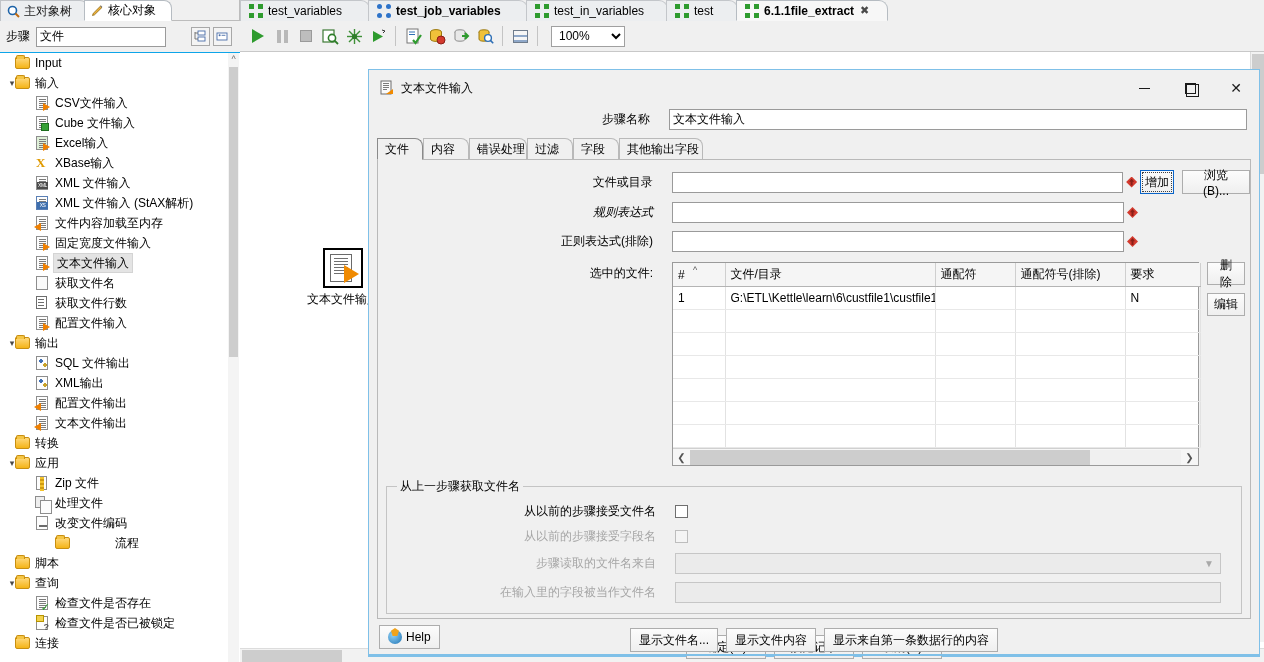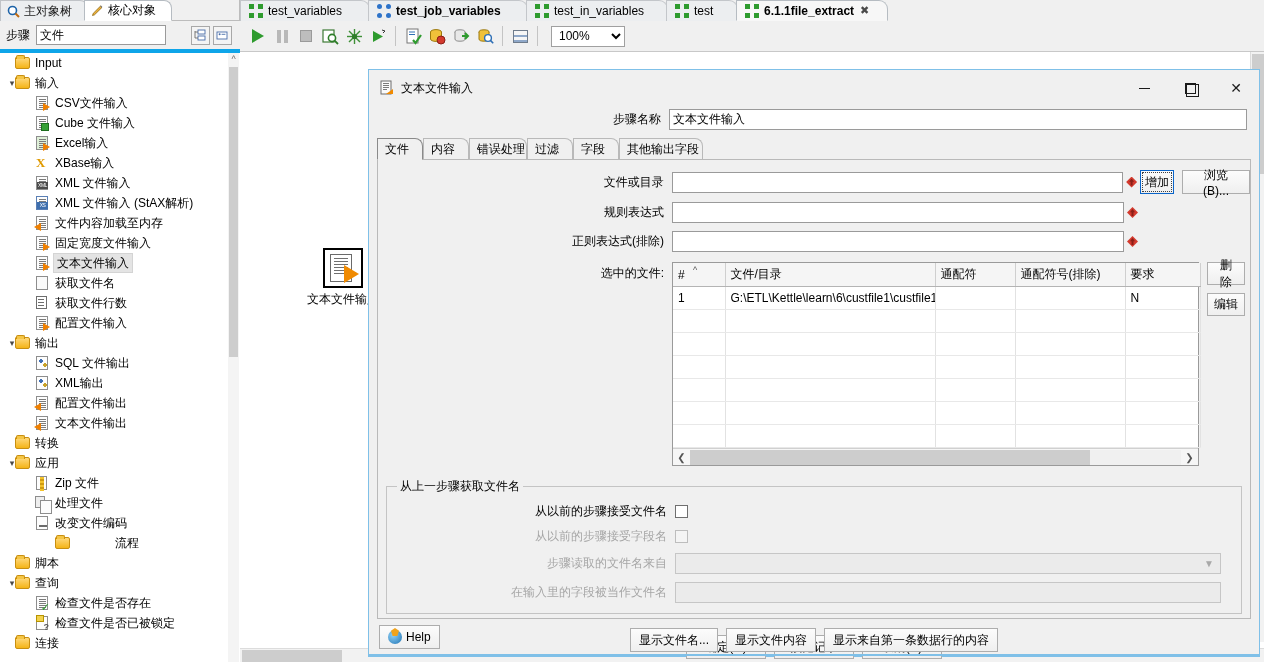--- a/index.html
+++ b/index.html
@@ -32,7 +32,7 @@
   .lp-search-row {
     position:absolute; left:0; top:21px; width:240px; height:32px;
     display:flex; align-items:center; padding:0 4px; background:#f0f0f0;
-    border-bottom:4px solid #0ea5e9;
+    border-bottom:1px solid #0ea5e9;
   }
   .lp-search-label { font-size:12px; margin-right:6px; margin-left:2px; }
   .lp-search-input {

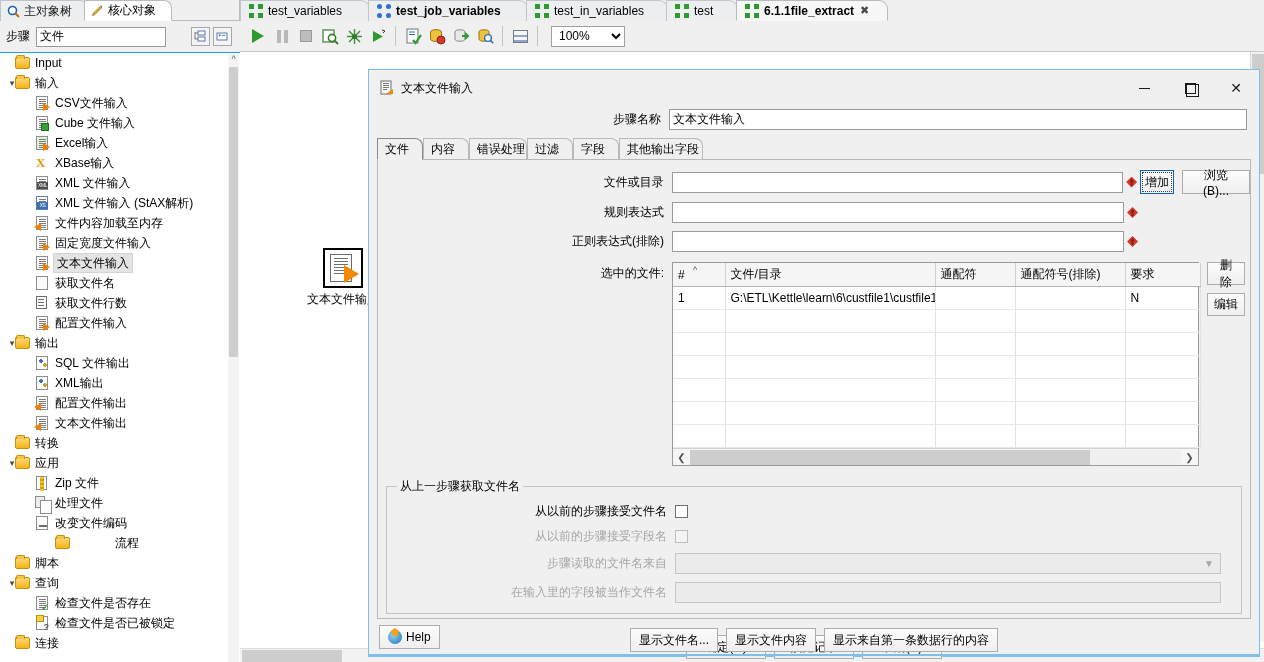--- a/index.html
+++ b/index.html
@@ -150,7 +150,7 @@
   .dlg-body { position:relative; padding:0; }
 
   .row-stepname { display:flex; align-items:center; padding:0 12px 0 0; margin-top:3px;}
-  .lbl-right { text-align:right; font-size:12px; padding-right:8px; }
+  .lbl-right { text-align:right; font-size:12px; padding-right:19px; }
   .ipt {
     height:21px; border:1px solid #9a9a9a; background:#fff; font-size:12px; font-family:inherit;
     padding:0 3px; outline:none;

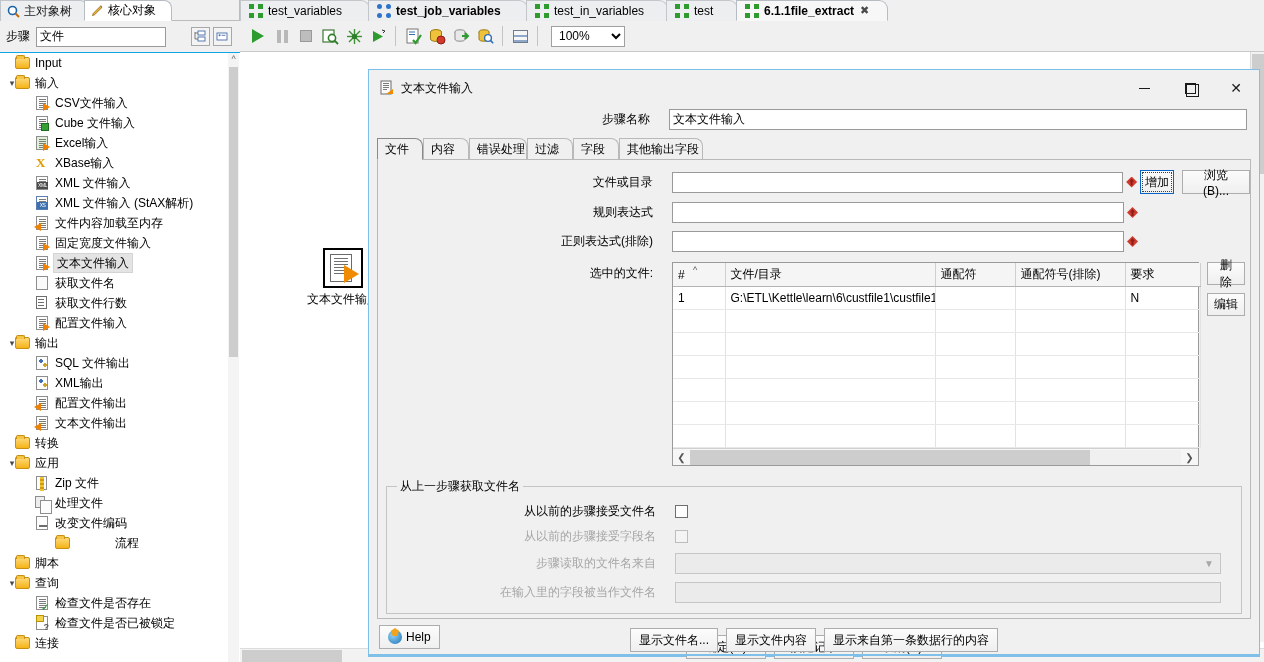--- a/index.html
+++ b/index.html
@@ -745,7 +745,7 @@
         </div>
 
         <div class="frow">
-          <div class="lbl-right" style="width:294px;">规则表达式</div>
+          <div class="lbl-right" style="width:294px;font-style:italic;">规则表达式</div>
           <input class="ipt" style="width: 452px;" value="">
           <span class="diamond"></span>
         </div>

